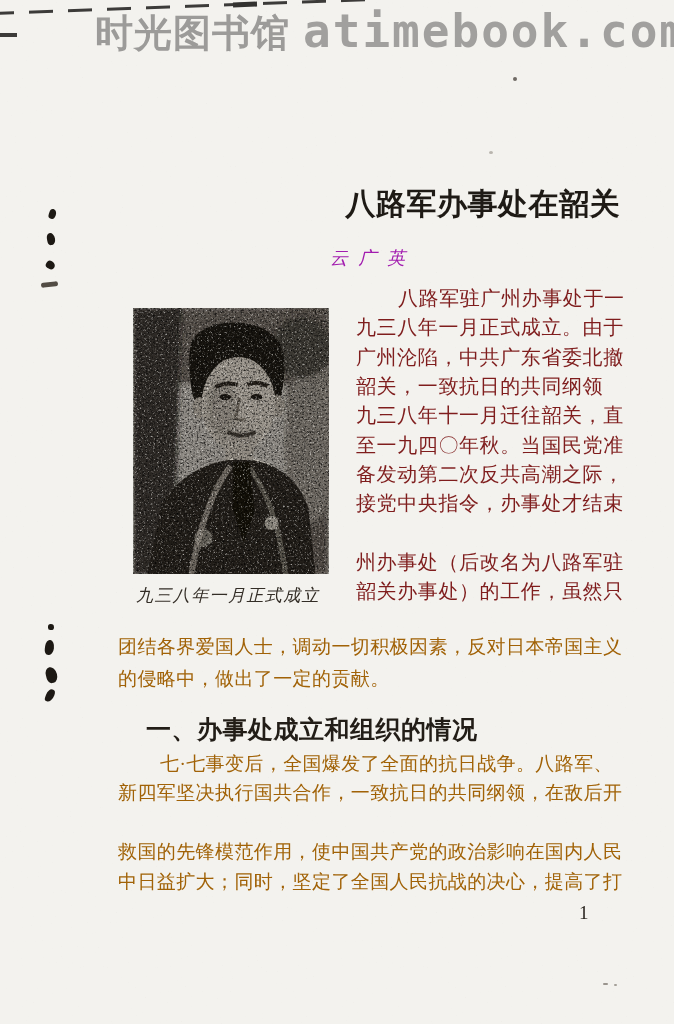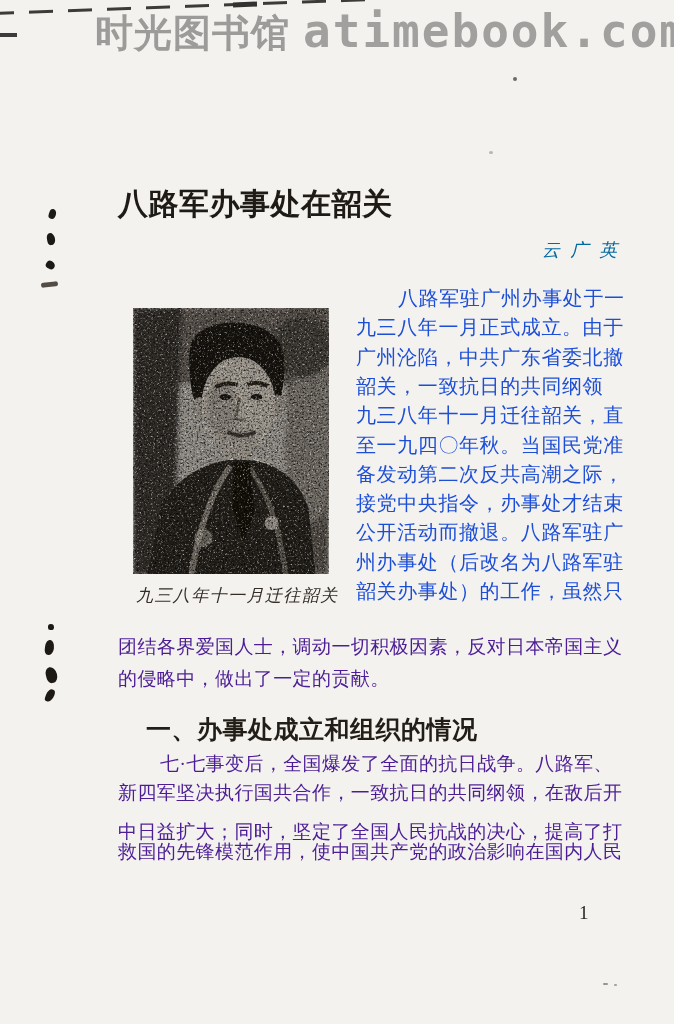--- a/index.html
+++ b/index.html
@@ -27,7 +27,7 @@
 
   #title{
     margin:0; position:absolute; left:118px; top:189px; width:502px; z-index:2;
-    text-align:left; font-family:"DejaVu Sans", sans-serif; font-weight:bold;
+    text-align:right; font-family:"DejaVu Sans", sans-serif; font-weight:bold;
     font-size:30px; line-height:1; color:#1e1a15; letter-spacing:0.5px; white-space:nowrap;
   }
   #author{

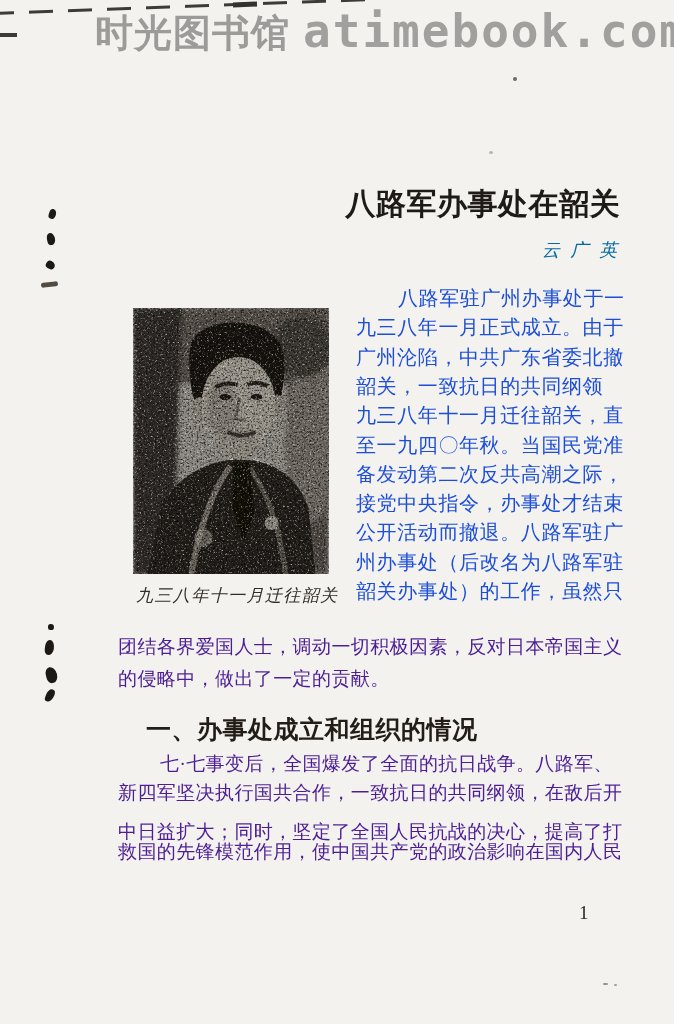--- a/index.html
+++ b/index.html
@@ -31,8 +31,8 @@
     font-size:30px; line-height:1; color:#1e1a15; letter-spacing:0.5px; white-space:nowrap;
   }
   #author{
-    position:absolute; left:118px; top:238px; width:502px; z-index:2; text-align:right;
-    font-size:18px; letter-spacing:3px; color:#0369a1; font-style:italic; white-space:nowrap;
+    position:absolute; left:118px; top:246px; width:502px; z-index:2; text-align:center;
+    font-size:18px; letter-spacing:3px; color:#a21caf; font-style:italic; white-space:nowrap;
   }
 
   #photo{position:absolute; left:133px; top:308px; width:196px; height:266px; margin:0; z-index:2;}

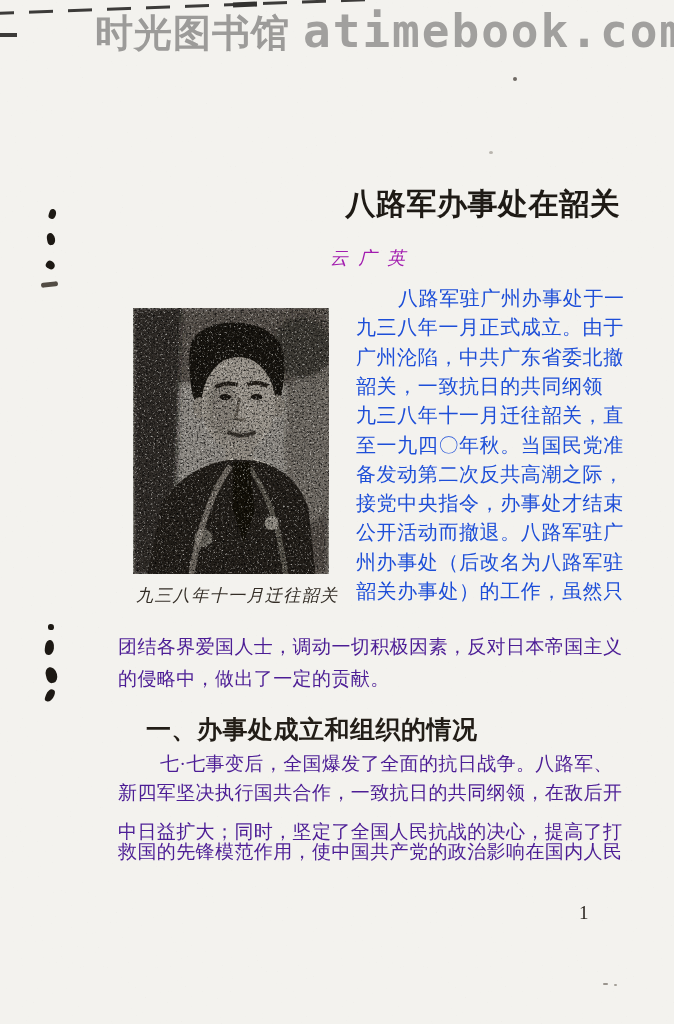--- a/index.html
+++ b/index.html
@@ -41,7 +41,7 @@
     font-style:italic; color:#332d26; white-space:nowrap;
   }
 
-  .rline{position:absolute; left:356px; font-size:20px; letter-spacing:0.6px; color:#1d4ed8; white-space:nowrap; z-index:2;}
+  .rline{position:absolute; left:356px; font-size:20px; letter-spacing:0.6px; color:#7f1d1d; white-space:nowrap; z-index:2;}
   .fline,.pline{position:absolute; left:118px; font-size:19px; letter-spacing:0.4px; color:#4c1d95; white-space:nowrap; z-index:2;}
   .indent2{padding-left:42px;}
 

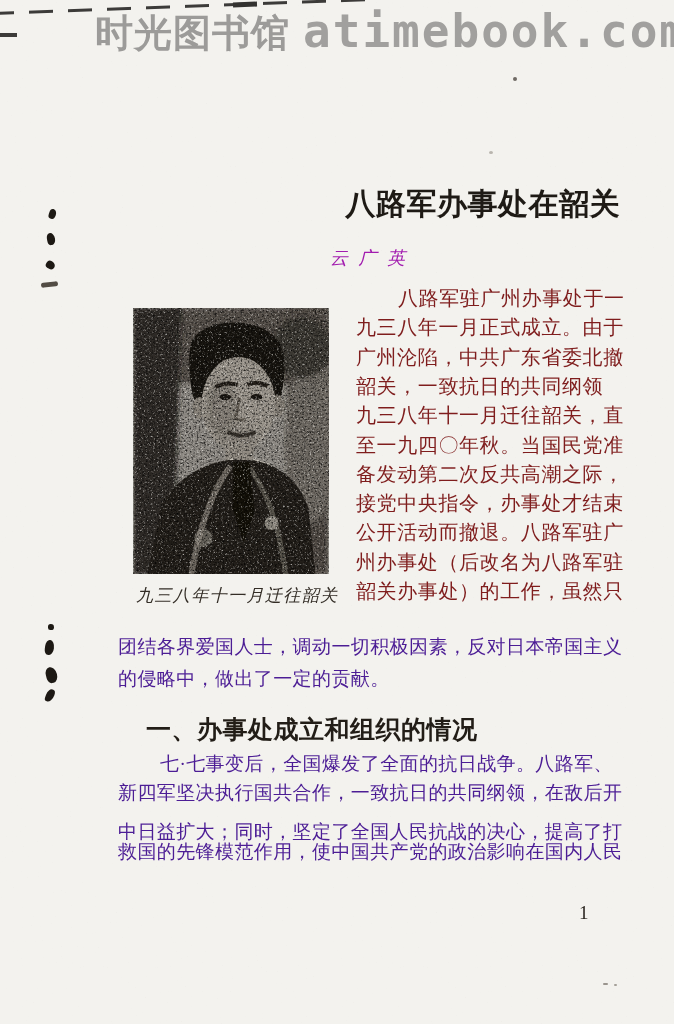--- a/index.html
+++ b/index.html
@@ -153,7 +153,6 @@
   <div class="rline" style="top:432px">至一九四〇年秋。当国民党准</div>
   <div class="rline" style="top:461px">备发动第二次反共高潮之际，</div>
   <div class="rline" style="top:490px">接党中央指令，办事处才结束</div>
-  <div class="rline" style="top:519px">公开活动而撤退。八路军驻广</div>
   <div class="rline" style="top:549px">州办事处（后改名为八路军驻</div>
   <div class="rline" style="top:578px">韶关办事处）的工作，虽然只</div>
 

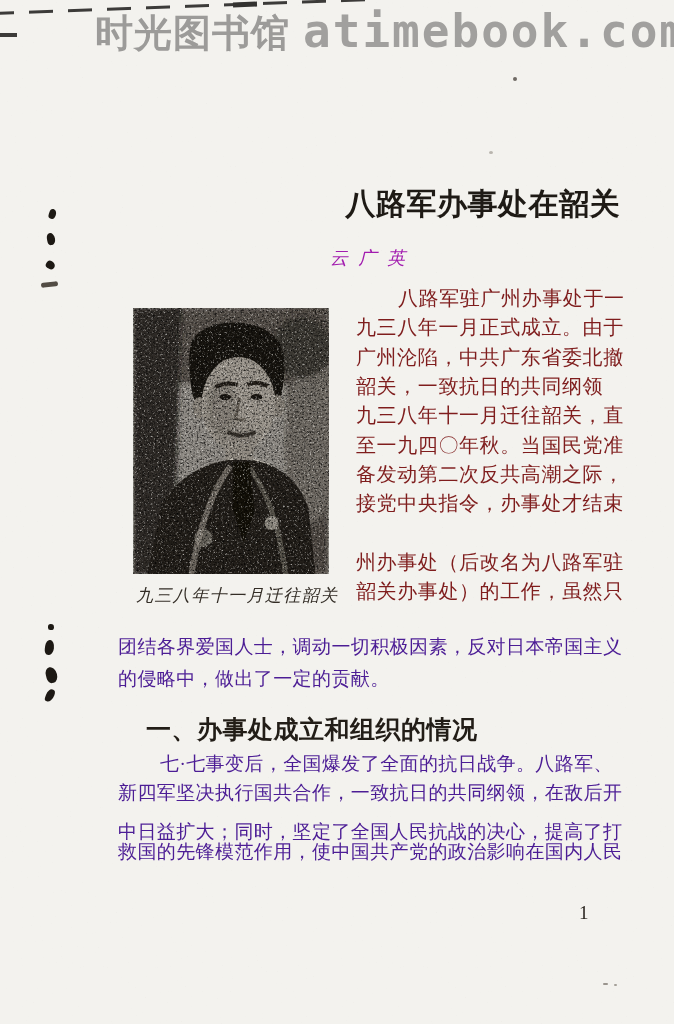--- a/index.html
+++ b/index.html
@@ -143,7 +143,7 @@
       <rect width="195" height="266" filter="url(#spB)" opacity="0.9"></rect>
     </svg>
   </figure>
-  <div id="caption">九三八年十一月迁往韶关</div>
+  <div id="caption">九三八年一月正式成立</div>
 
   <div class="rline indent2" style="top:285px">八路军驻广州办事处于一</div>
   <div class="rline" style="top:314px">九三八年一月正式成立。由于</div>

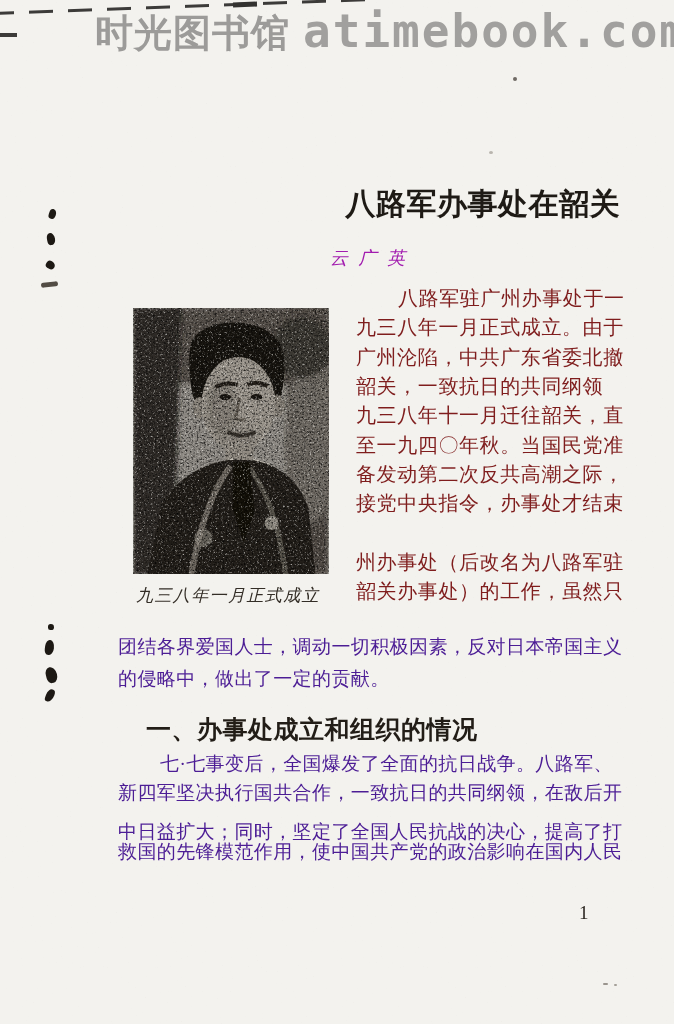--- a/index.html
+++ b/index.html
@@ -42,7 +42,7 @@
   }
 
   .rline{position:absolute; left:356px; font-size:20px; letter-spacing:0.6px; color:#7f1d1d; white-space:nowrap; z-index:2;}
-  .fline,.pline{position:absolute; left:118px; font-size:19px; letter-spacing:0.4px; color:#4c1d95; white-space:nowrap; z-index:2;}
+  .fline,.pline{position:absolute; left:118px; font-size:19px; letter-spacing:0.4px; color:#a16207; white-space:nowrap; z-index:2;}
   .indent2{padding-left:42px;}
 
   #heading{

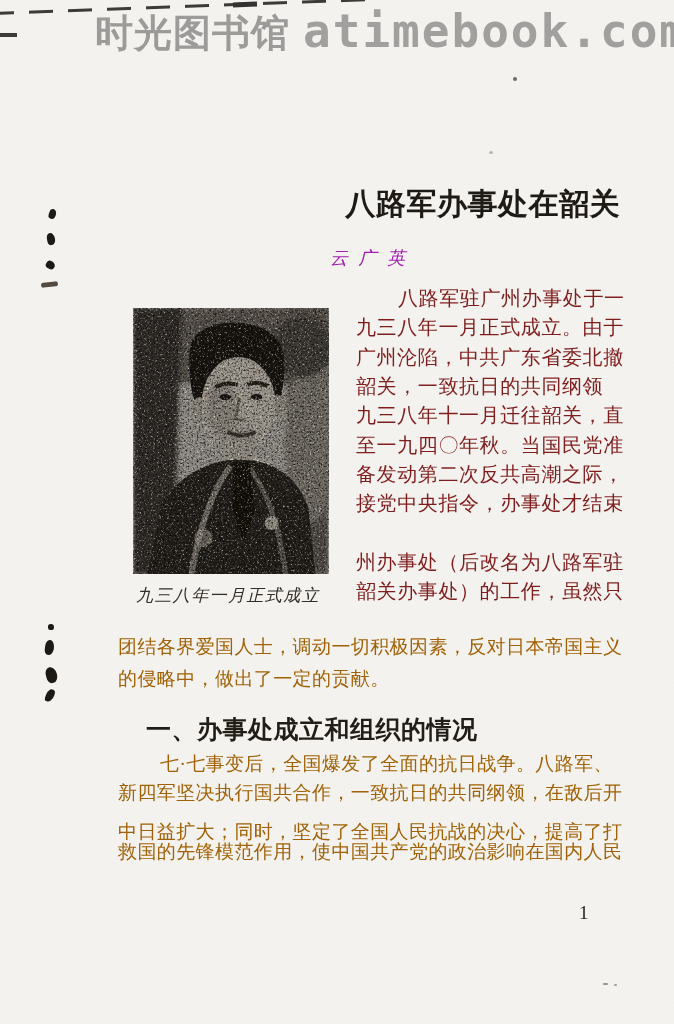--- a/index.html
+++ b/index.html
@@ -164,7 +164,7 @@
   <div class="pline" style="top:780px">新四军坚决执行国共合作，一致抗日的共同纲领，在敌后开</div>
   <div class="pline indent2" style="top:751px">七·七事变后，全国爆发了全面的抗日战争。八路军、</div>
   <div class="pline" style="top:839px">救国的先锋模范作用，使中国共产党的政治影响在国内人民</div>
-  <div class="pline" style="top:819px">中日益扩大；同时，坚定了全国人民抗战的决心，提高了打</div>
+  <div class="pline" style="top:869px">中日益扩大；同时，坚定了全国人民抗战的决心，提高了打</div>
 
   <div id="pagenum">1</div>
 

